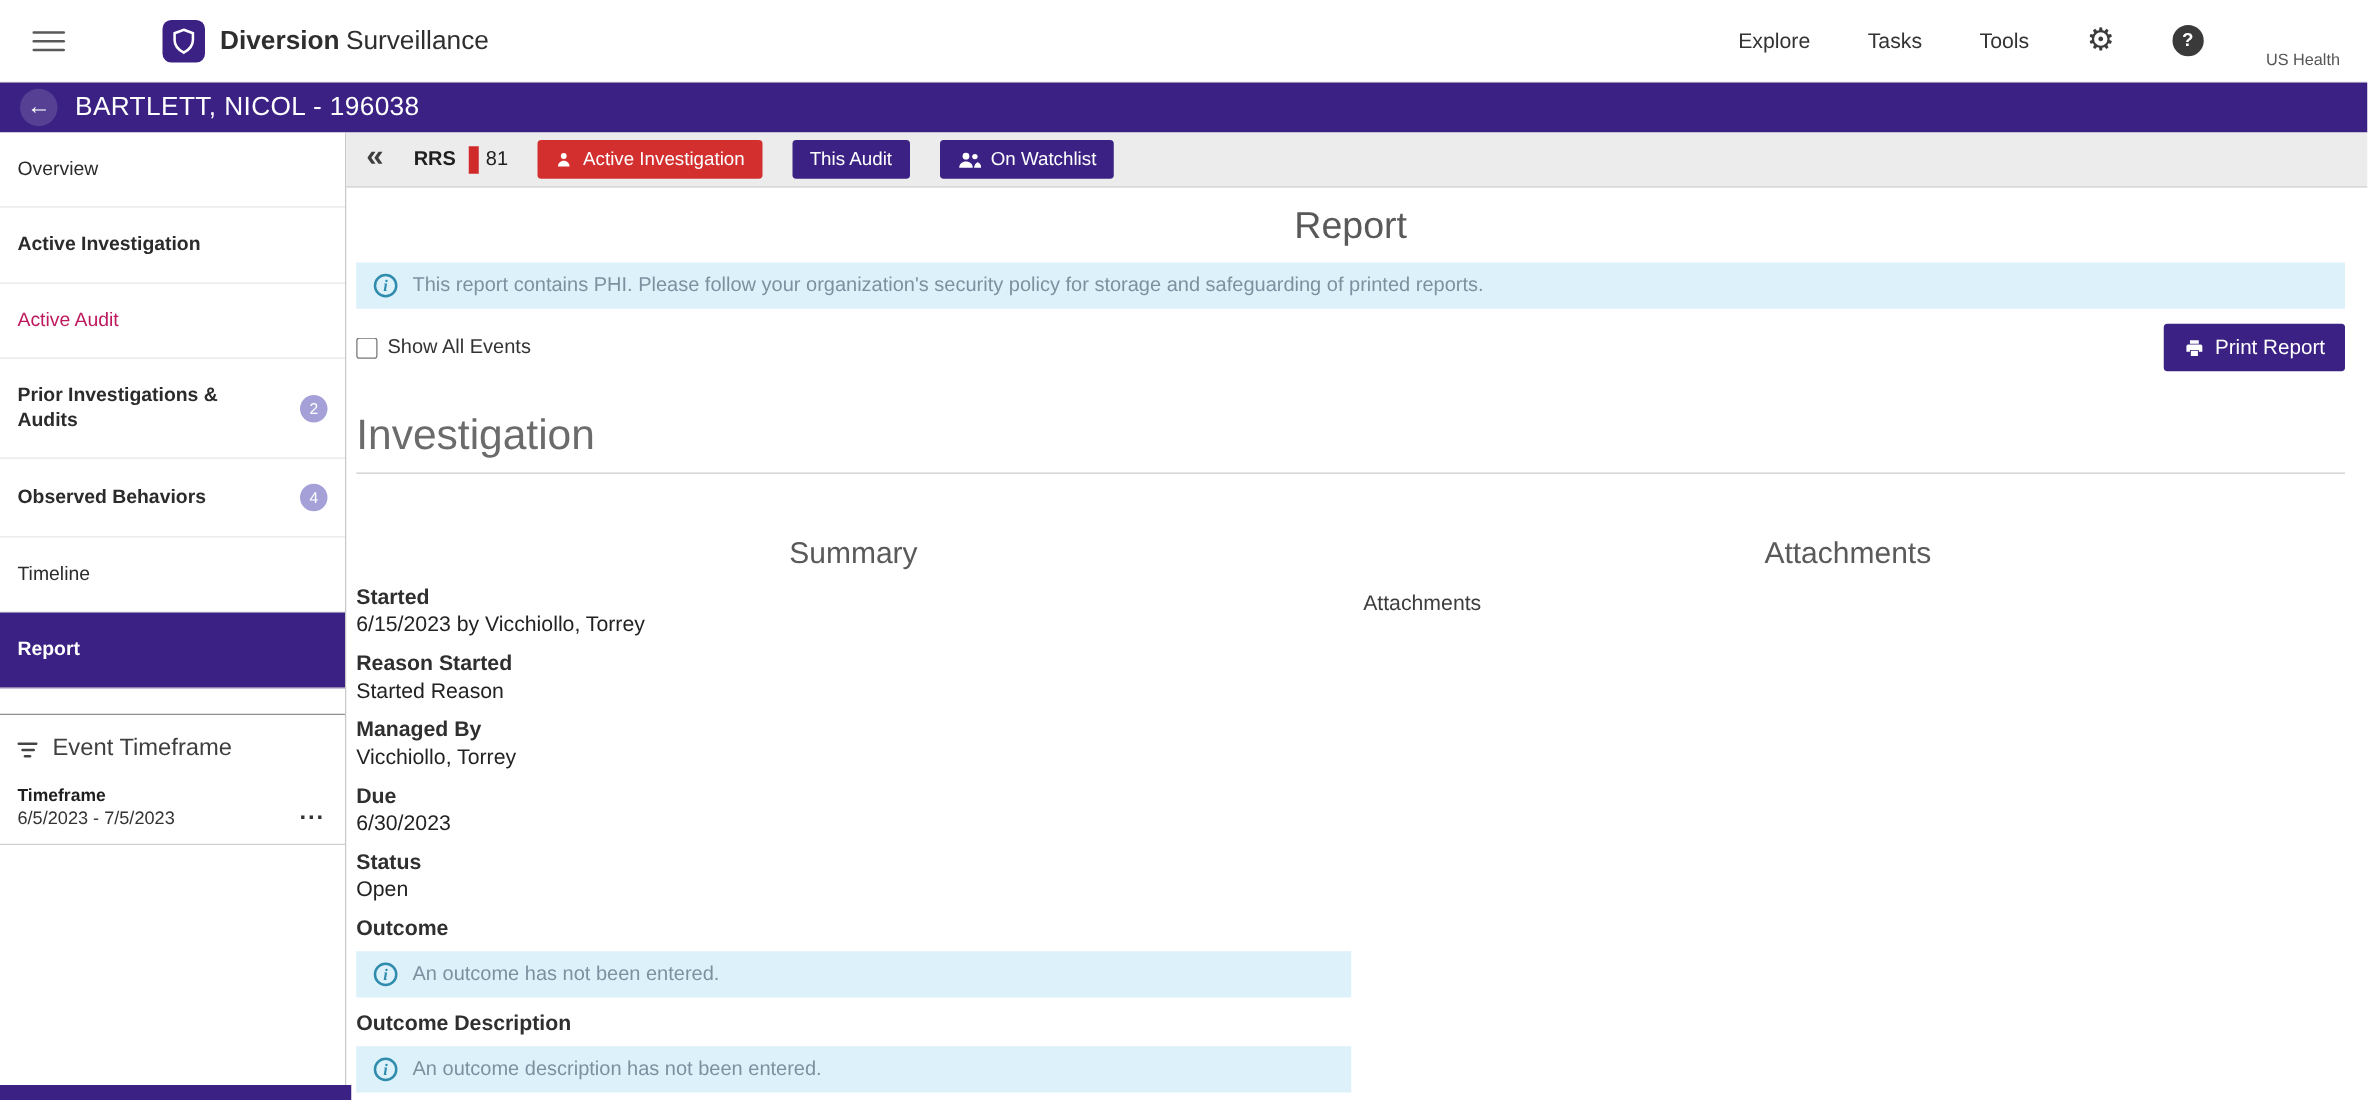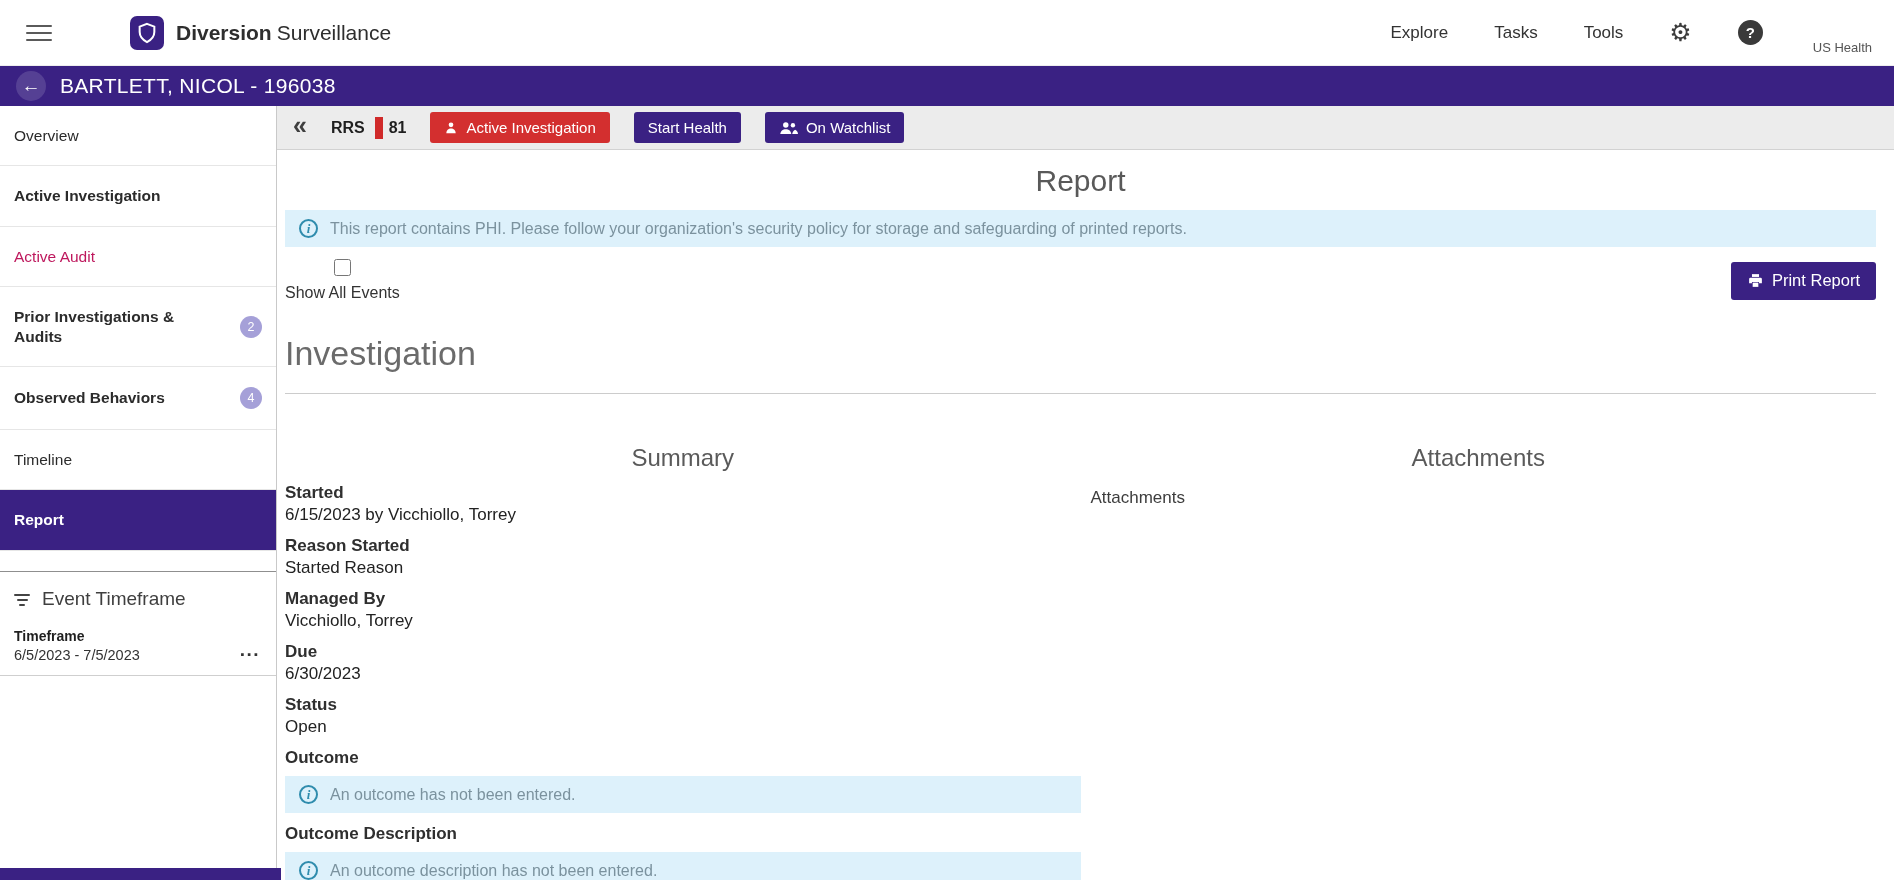--- a/index.html
+++ b/index.html
@@ -58,7 +58,7 @@
   .rrs-label { font-weight:700; font-size:16px; color:#1f1f1f; }
   .rrs-badge { display:flex; align-items:center; gap:6px; }
   .rrs-bar { width:8px; height:22px; background:#d02a2a; }
-  .rrs-value { font-weight:700; font-size:16px; color:#1f1f1f; }
+  .rrs-value { font-weight:400; font-size:16px; color:#1f1f1f; }
   .btn { height:31px; display:inline-flex; align-items:center; gap:8px; padding:0 14px; border-radius:3px; color:#fff; font-size:15px; border:none; cursor:pointer; font-family:inherit; white-space:nowrap; }
   .btn-red { background:#d32f2f; }
   .btn-purple { background:#3a2183; }

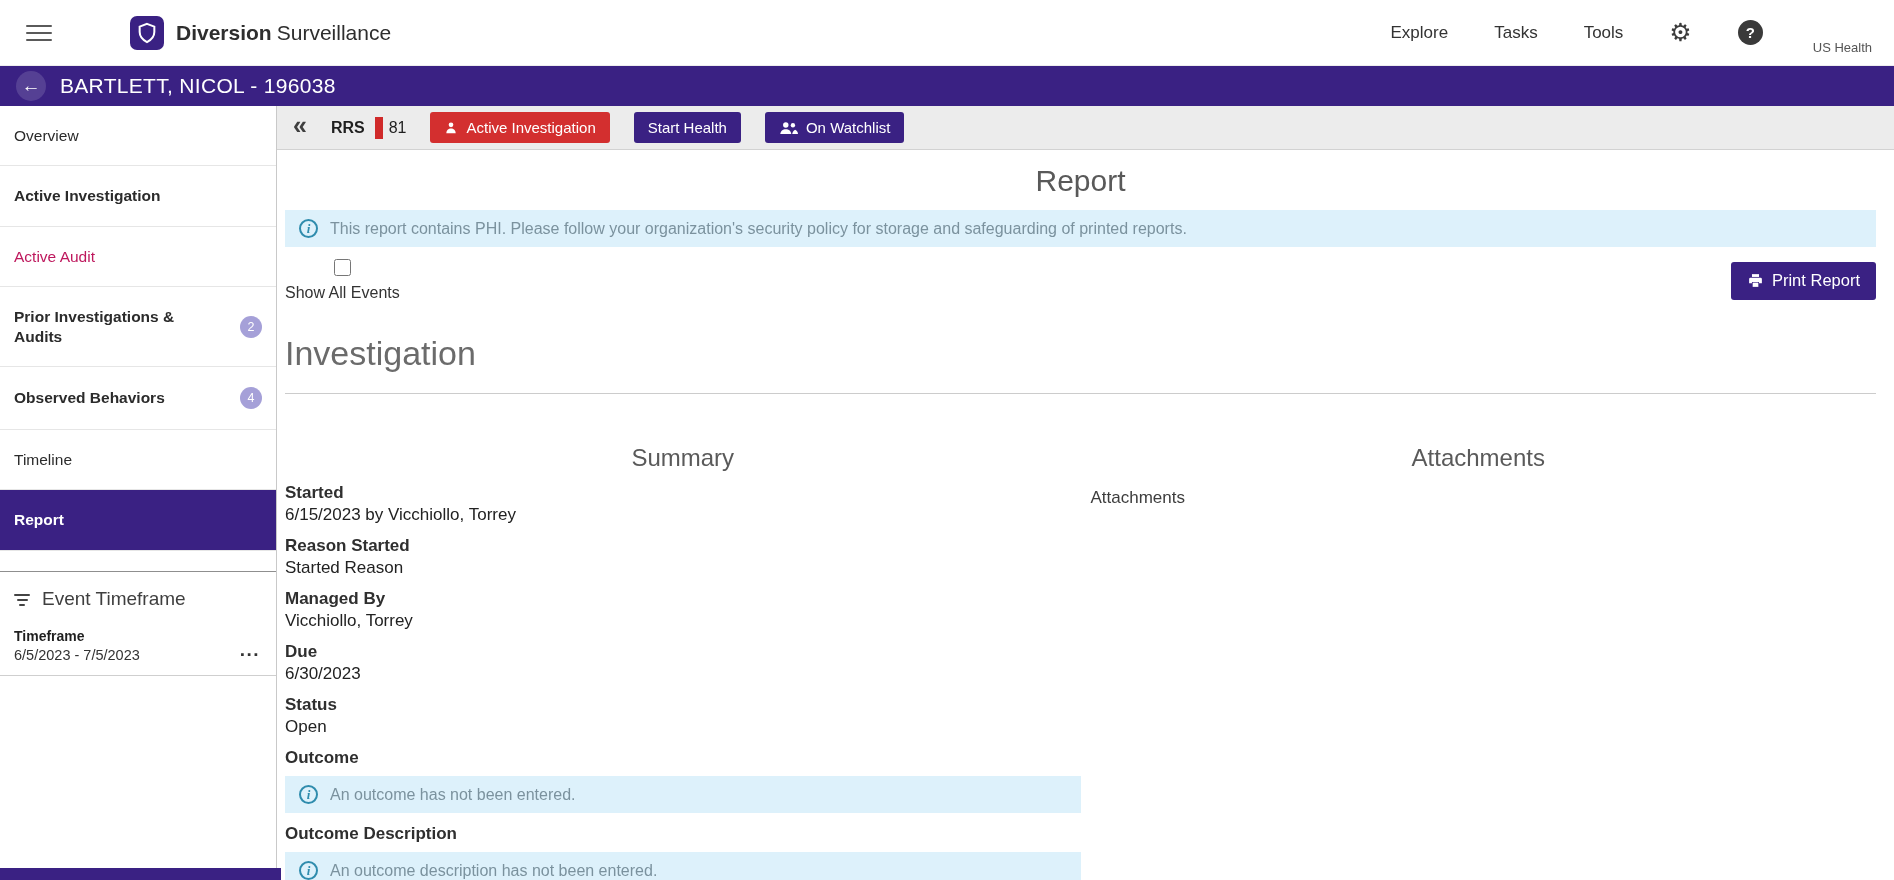--- a/index.html
+++ b/index.html
@@ -183,7 +183,7 @@
         <span>Active Investigation</span>
       </button>
       <button class="btn btn-purple">
-        <span>Start Health</span>
+        <span>This Audit</span>
       </button>
       <button class="btn btn-purple">
         <span style="display:inline-flex">

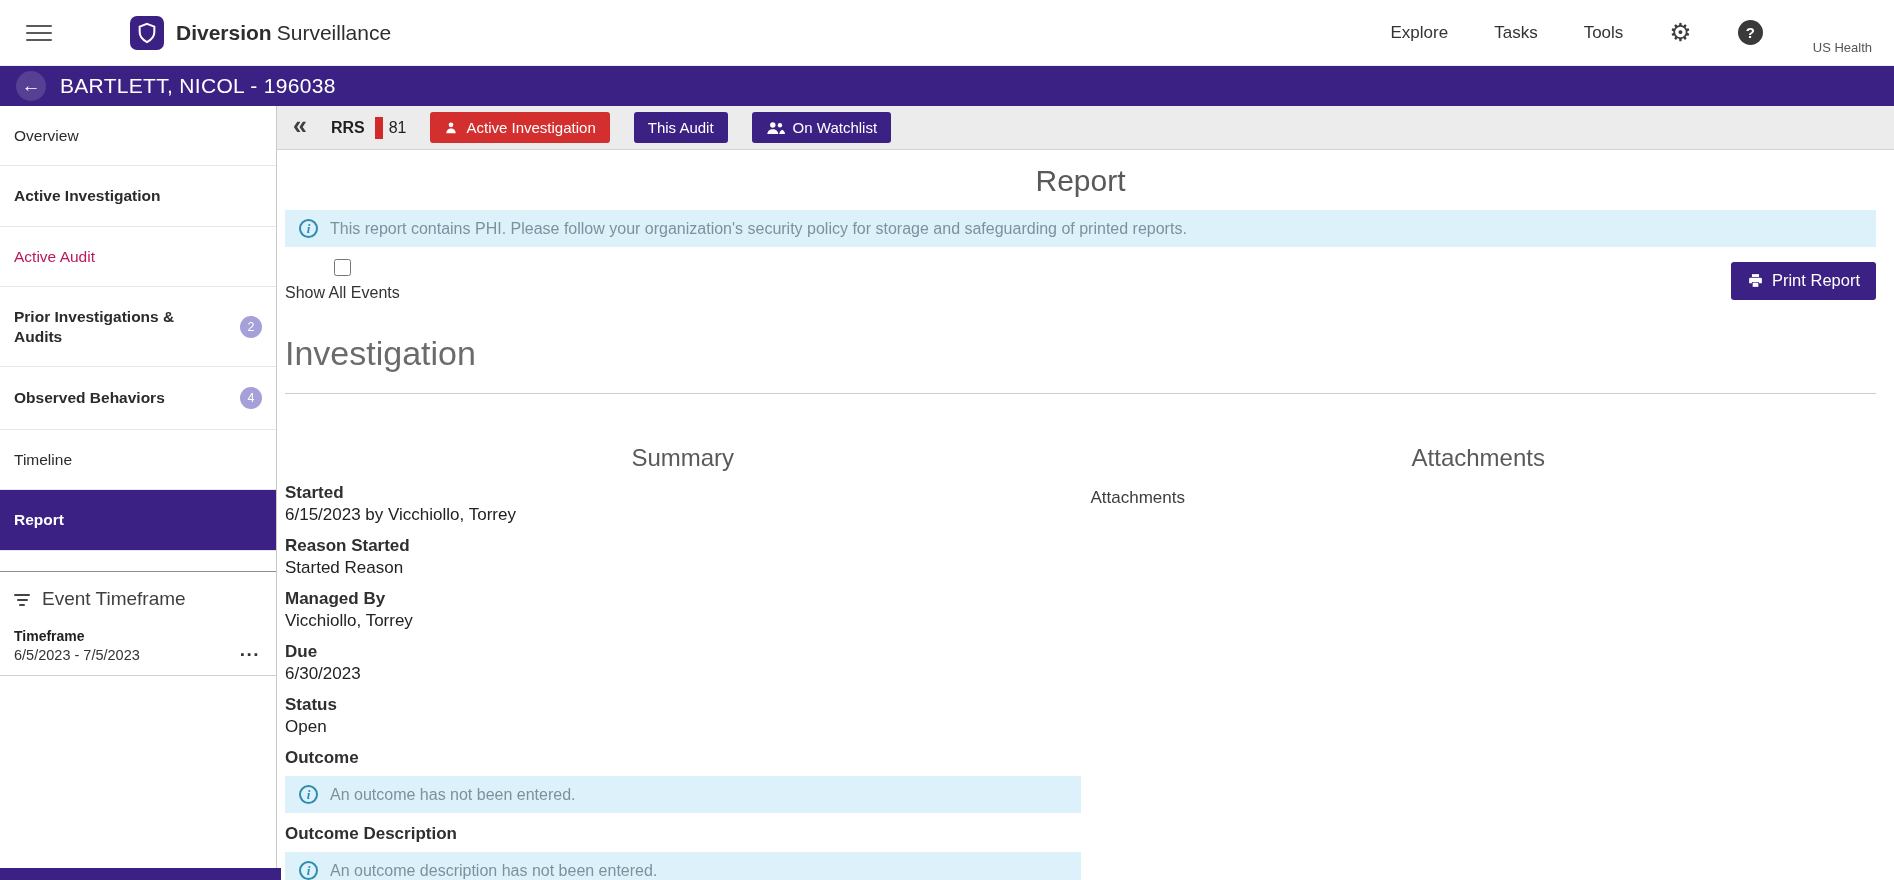--- a/index.html
+++ b/index.html
@@ -68,7 +68,7 @@
   .banner { background:#ddf1fb; display:flex; align-items:center; gap:12px; padding:9px 14px; color:#7b929e; font-size:16px; }
   .info-icon { flex:0 0 auto; width:19px; height:19px; border:2px solid #2f8cad; border-radius:50%; color:#2f8cad; display:flex; align-items:center; justify-content:center; font-size:13px; font-style:italic; font-weight:700; font-family:"Liberation Serif",serif; }
   .controls { display:flex; align-items:center; justify-content:space-between; margin-top:12px; }
-  .chk { display:flex; align-items:center; gap:8px; font-size:16px; color:#333; cursor:pointer;flex-direction:column; }
+  .chk { display:flex; align-items:center; gap:8px; font-size:16px; color:#333; cursor:pointer; }
   .chk input { width:17px; height:17px; margin:0; accent-color:#3a2183; }
   .btn-print { height:38px; font-size:16.5px; padding:0 16px; border-radius:3px; }
   .section-title { font-size:34px; color:#6b6b6b; font-weight:400; margin-top:32px; padding-bottom:20px; border-bottom:1px solid #ccc; }

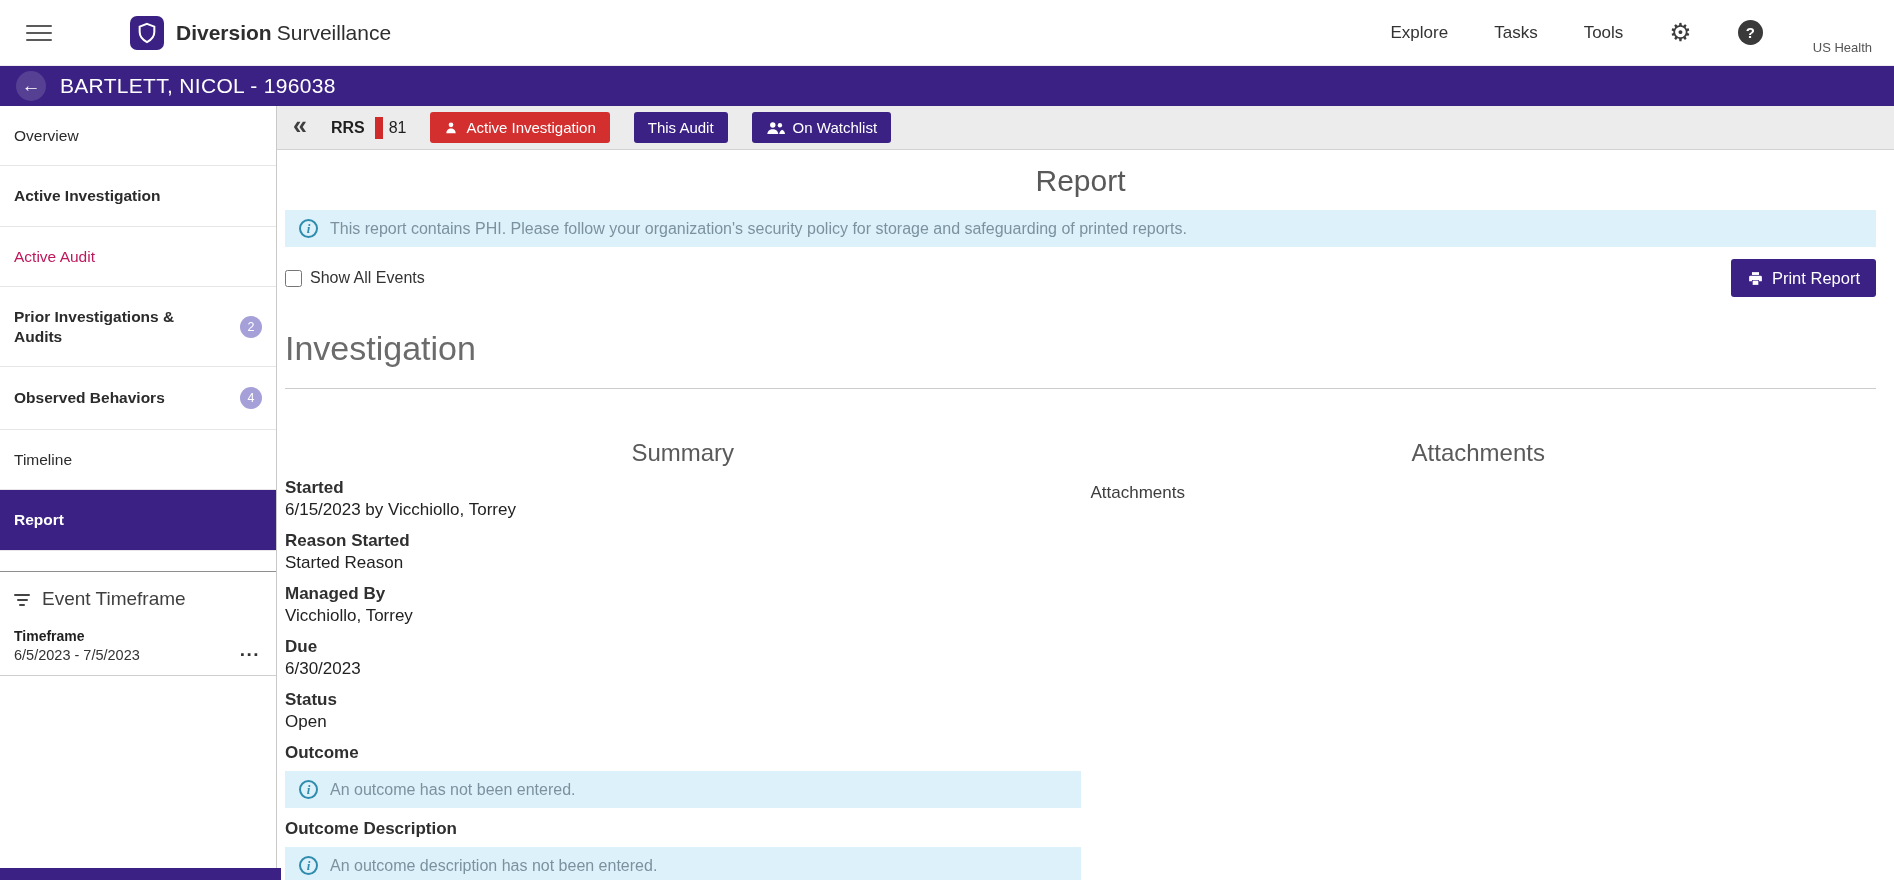--- a/index.html
+++ b/index.html
@@ -71,7 +71,7 @@
   .chk { display:flex; align-items:center; gap:8px; font-size:16px; color:#333; cursor:pointer; }
   .chk input { width:17px; height:17px; margin:0; accent-color:#3a2183; }
   .btn-print { height:38px; font-size:16.5px; padding:0 16px; border-radius:3px; }
-  .section-title { font-size:34px; color:#6b6b6b; font-weight:400; margin-top:32px; padding-bottom:20px; border-bottom:1px solid #ccc; }
+  .section-title { font-size:34px; color:#6b6b6b; font-weight:400; margin-top:32px; padding-bottom:10px; border-bottom:1px solid #ccc; }
   .cols { display:flex; }
   .col { width:50%; }
   .col-title { text-align:center; font-size:24px; color:#5a5a5a; font-weight:400; margin:22px 0 8px; }

